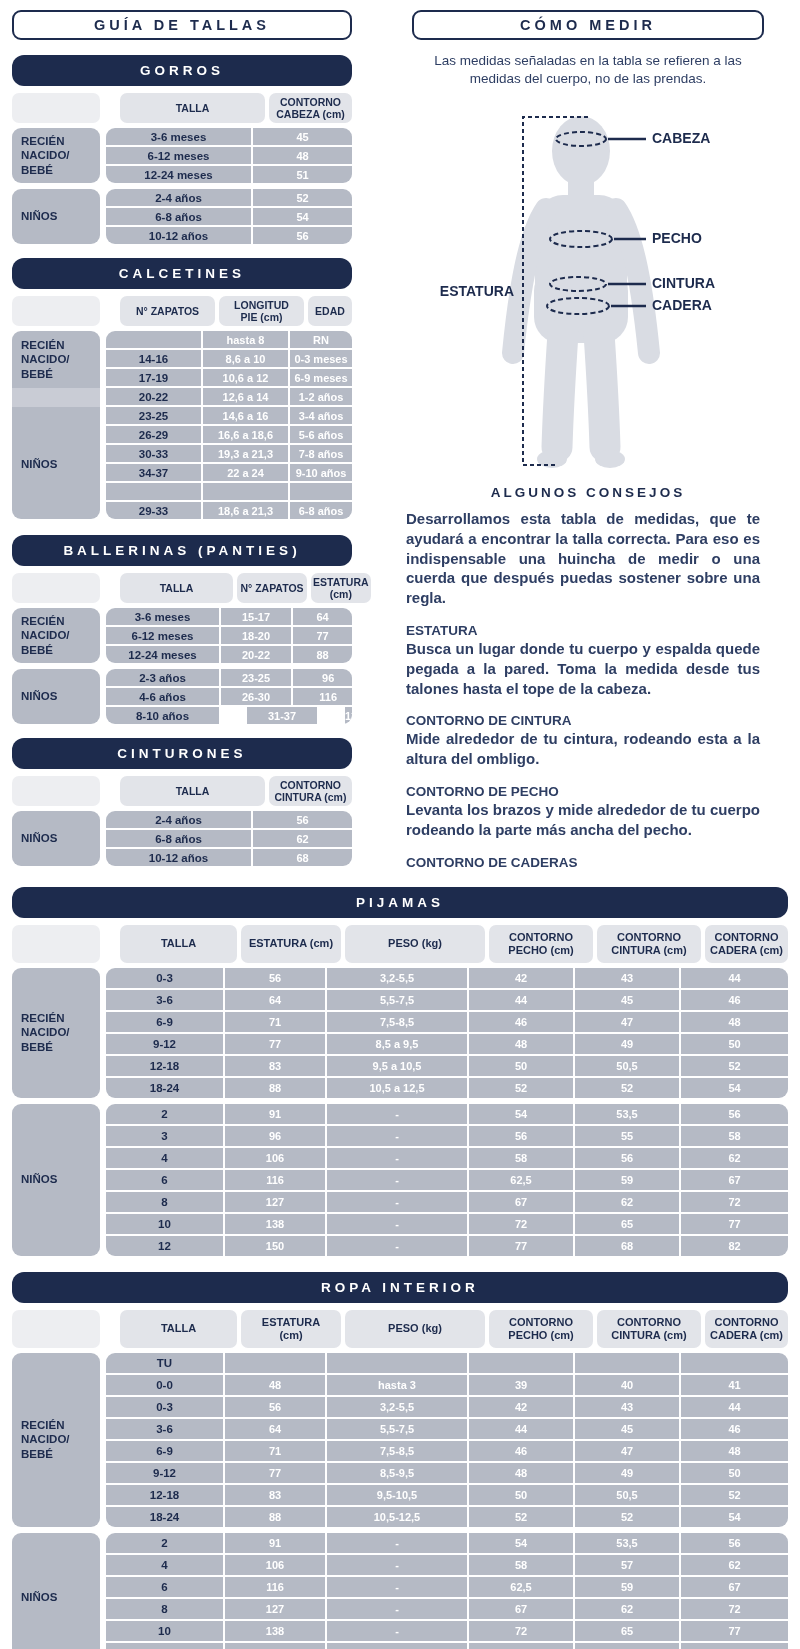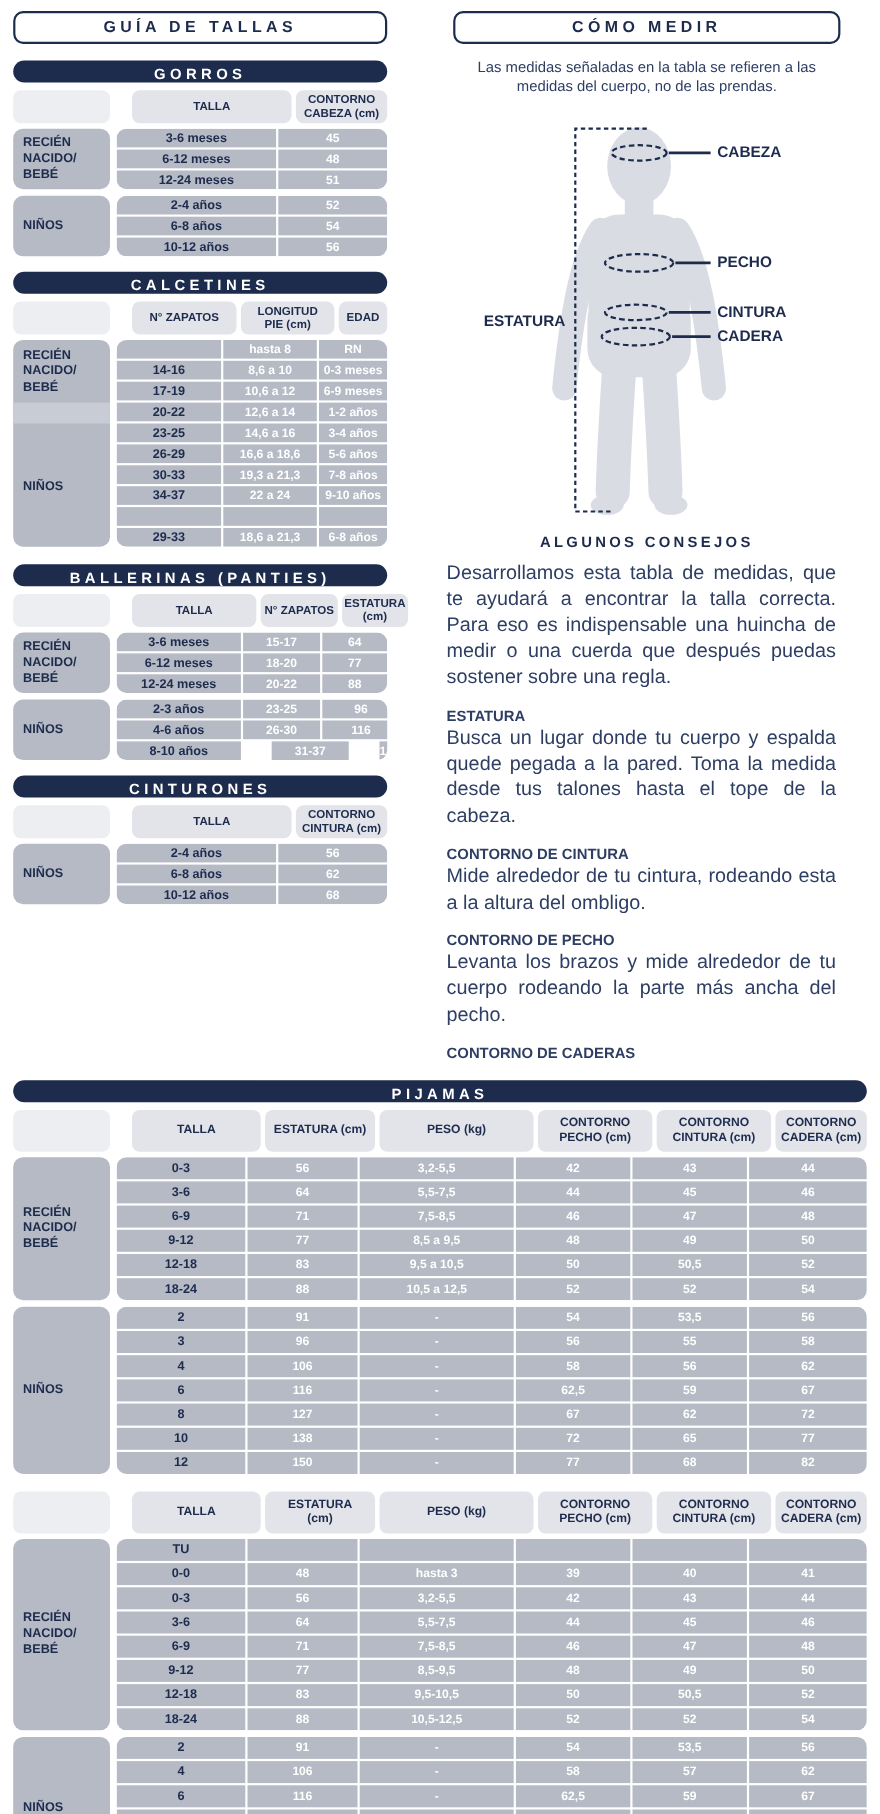--- a/index.html
+++ b/index.html
@@ -25,7 +25,7 @@
   
   .stable{margin-bottom:14px;}
   .stable.last{margin-bottom:0;}
-  .t-bar{height:20px;background:var(--navy);border-radius:12px;color:#fff;display:flex;align-items:flex-end;justify-content:center;
+  .t-bar{height:31px;background:var(--navy);border-radius:12px;color:#fff;display:flex;align-items:center;justify-content:center;
     font-weight:bold;font-size:13.5px;letter-spacing:4px;margin-bottom:7px;}
   .t-head{display:flex;gap:20px;margin-bottom:5px;}
   .t-spacer{width:88px;flex:none;background:var(--spacer);border-radius:7px;}

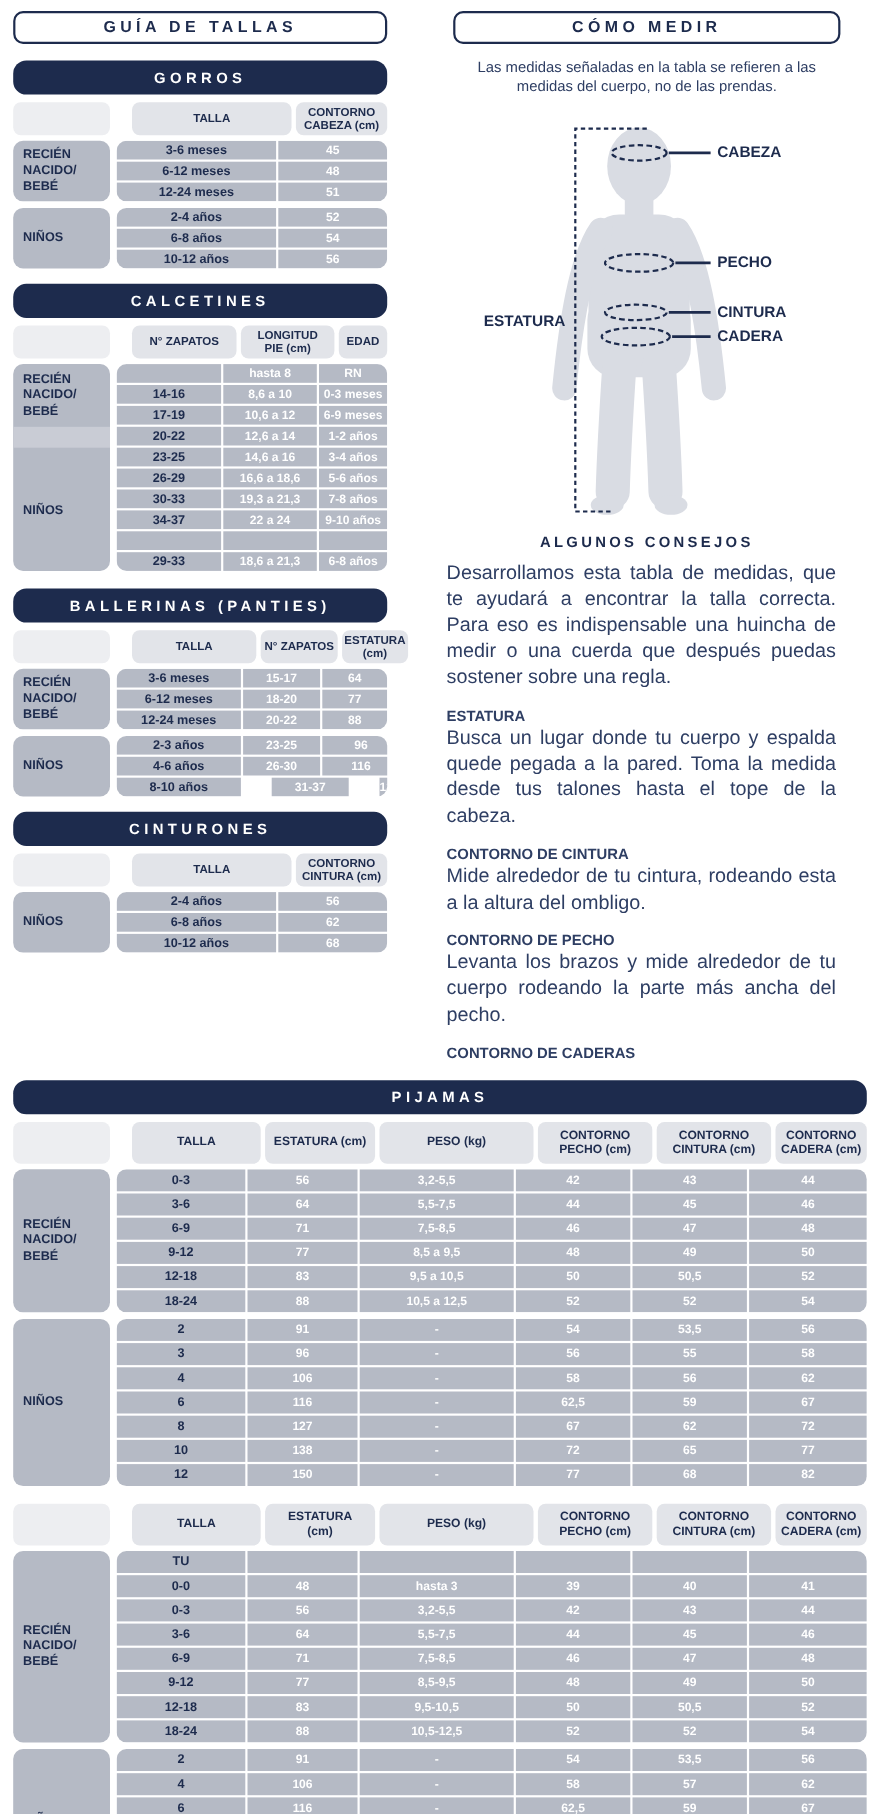--- a/index.html
+++ b/index.html
@@ -59,7 +59,7 @@
   .dlabel.cadera{left:264px;top:194px;}
   .dlabel.estatura{left:0;width:126px;top:180px;text-align:right;}
   .consejos-title{text-align:center;color:var(--navy);font-weight:bold;font-size:13.5px;letter-spacing:3px;margin:10px 0 9px;}
-  .jtext{text-align:justify;color:var(--tnavy);font-size:18px;line-height:1.32;margin:0 28px 0 18px;}
+  .jtext{text-align:justify;color:var(--tnavy);font-size:15px;line-height:1.32;margin:0 28px 0 18px;font-weight:bold;}
   .tip{margin-top:15px;}
   .tip h4{margin:0 28px 1px 18px;color:var(--tnavy);font-size:13.5px;font-weight:bold;}
 </style>

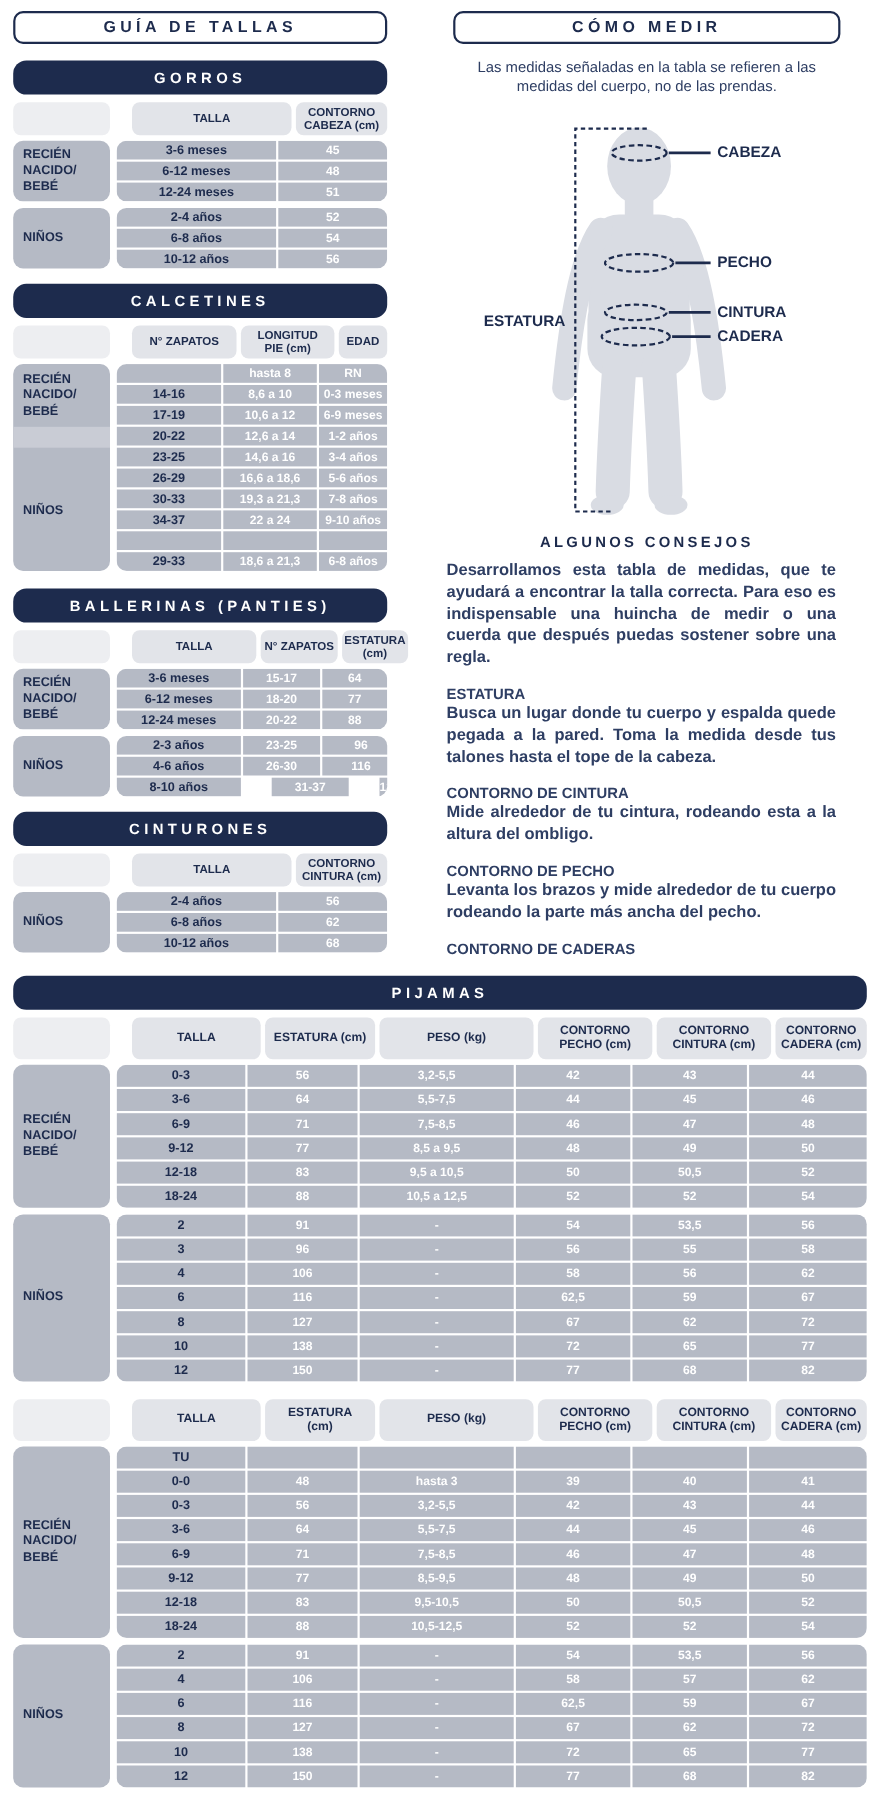--- a/index.html
+++ b/index.html
@@ -500,6 +500,9 @@
       </div>
     </section>
   <section class="stable big">
+      <div class="t-bar">
+        <span>ROPA INTERIOR</span>
+      </div>
       <div class="t-head">
         <div class="t-spacer"></div>
         <div class="t-hgrid" style="grid-template-columns: 117px 100px 140px 104px 104px 1fr;">

